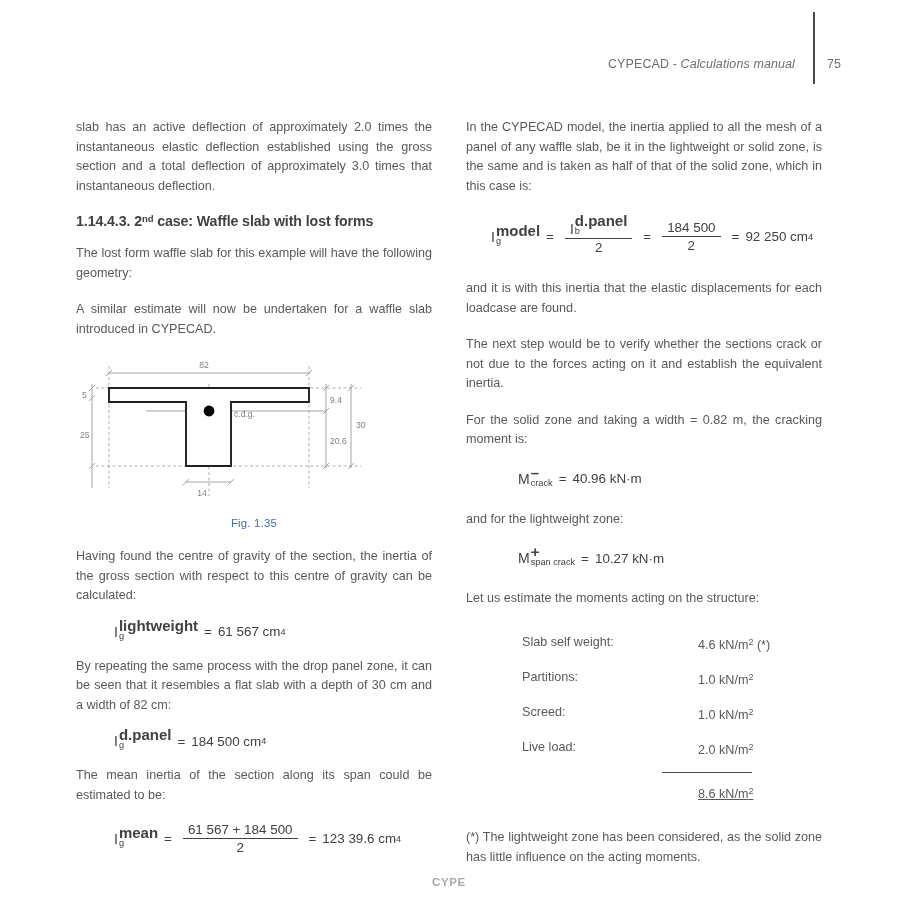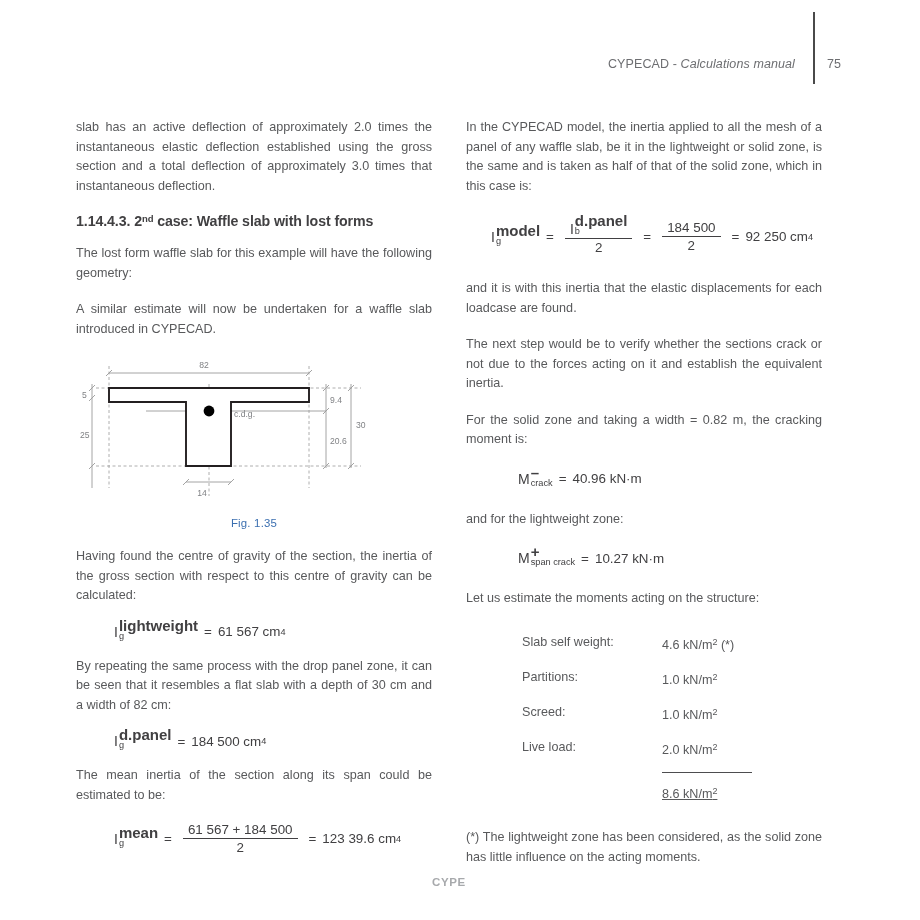--- a/index.html
+++ b/index.html
@@ -174,6 +174,7 @@
   .loads-row {
     display: flex;
     line-height: 32px;
+    gap: 36px;
   }
   .loads-label { width: 140px; }
   .loads-value { position: relative; }

